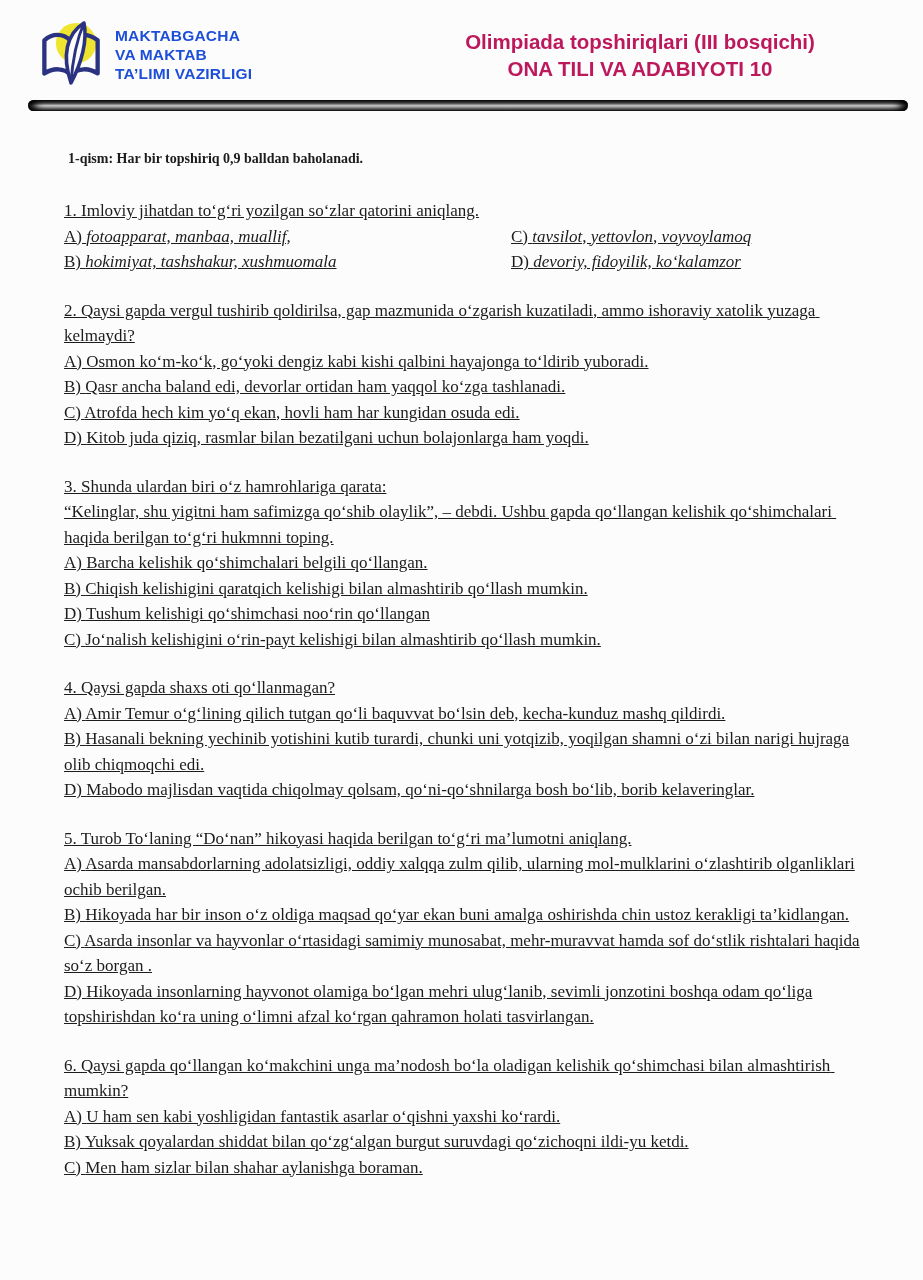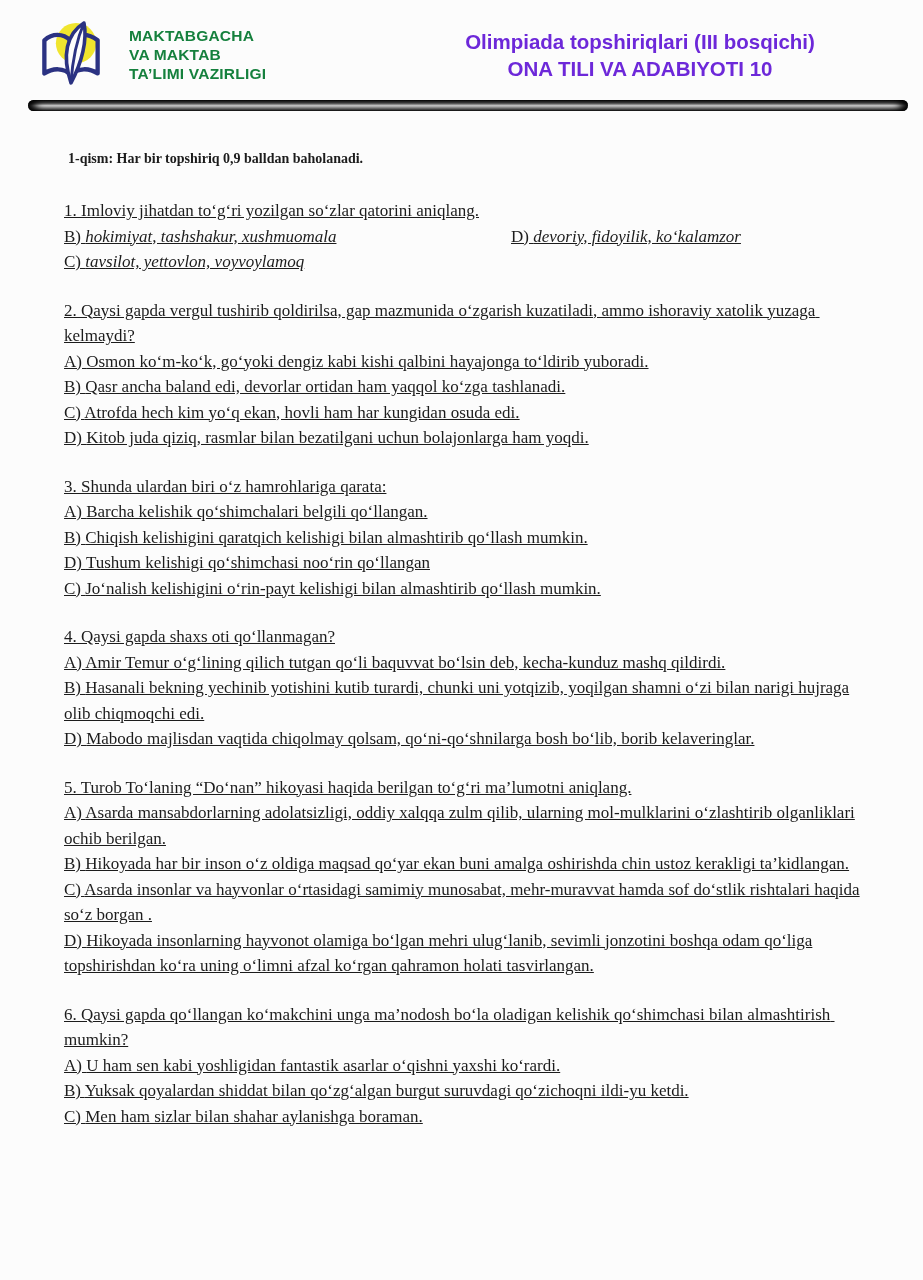--- a/index.html
+++ b/index.html
@@ -30,12 +30,12 @@
   }
   .logo-icon { flex: 0 0 auto; }
   .logo-text {
-    margin-left: 22px;
+    margin-left: 8px;
     font-family: "Liberation Sans", sans-serif;
     font-weight: bold;
     font-size: 15.5px;
     line-height: 19px;
-    color: #15803d;
+    color: #1d4ed8;
     letter-spacing: 0.2px;
   }
 

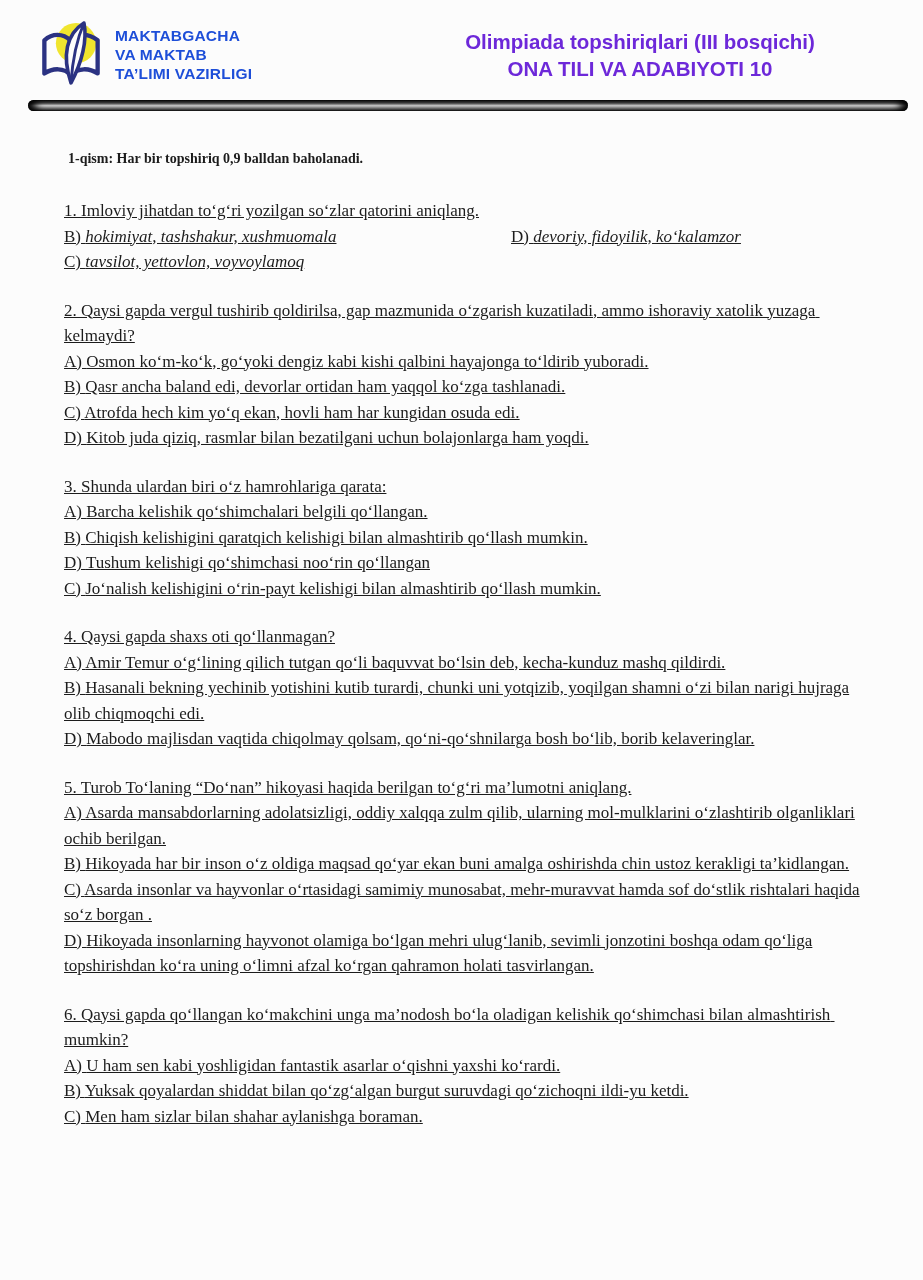--- a/index.html
+++ b/index.html
@@ -49,7 +49,7 @@
     font-weight: bold;
     font-size: 20.5px;
     line-height: 27px;
-    color: #6d28d9;
+    color: #be185d;
   }
 
   .rule {

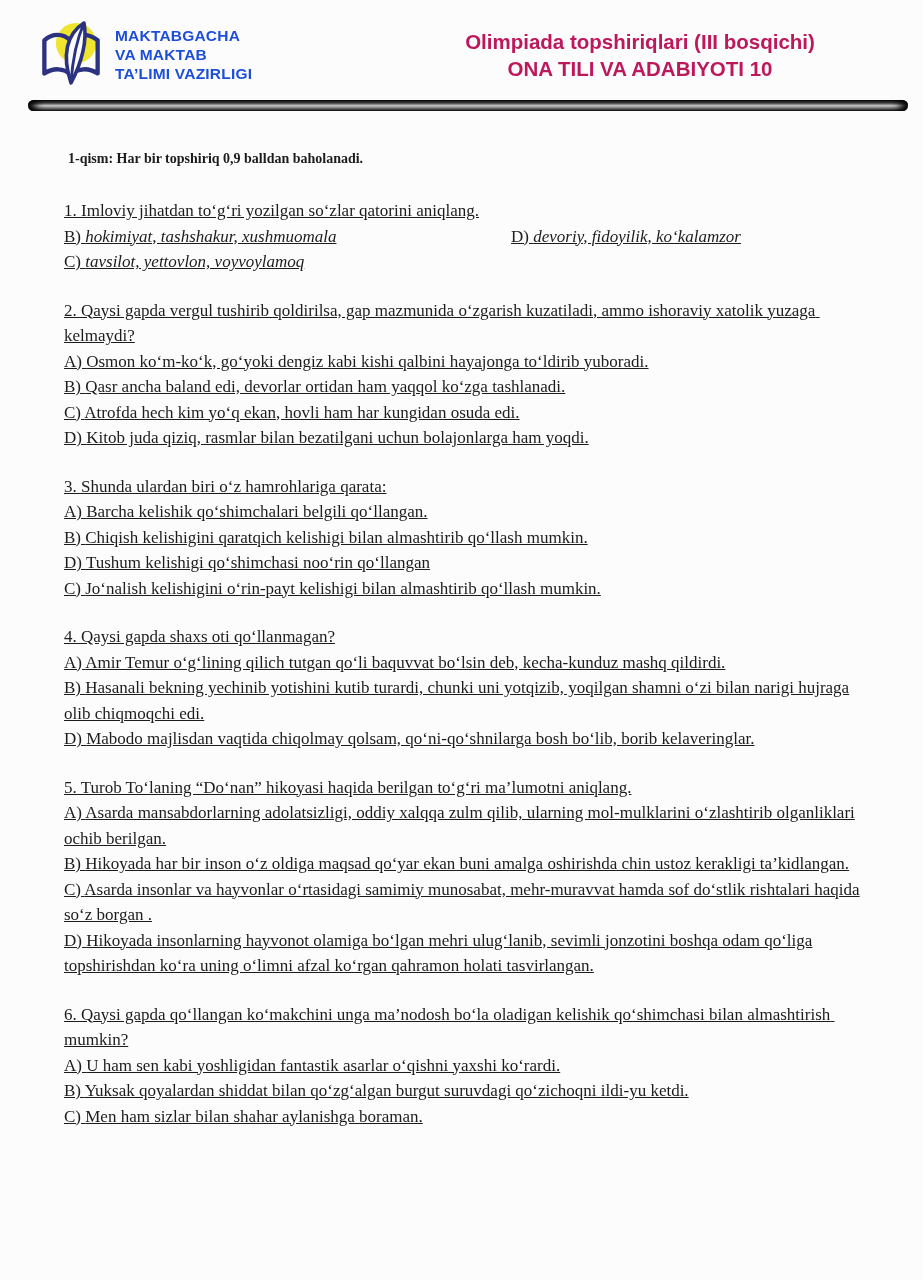--- a/index.html
+++ b/index.html
@@ -127,6 +127,7 @@
         <section class="question">
           <p class="stem">1. Imloviy jihatdan to‘g‘ri yozilgan so‘zlar qatorini aniqlang.</p>
           <div class="options two-col">
+            <p class="option"><span class="letter">A) </span><span class="opt-text italic">fotoapparat, manbaa, muallif,</span></p>
             <p class="option"><span class="letter">B) </span><span class="opt-text italic">hokimiyat, tashshakur, xushmuomala</span></p>
             <p class="option"><span class="letter">C) </span><span class="opt-text italic">tavsilot, yettovlon, voyvoylamoq</span></p>
             <p class="option"><span class="letter">D) </span><span class="opt-text italic">devoriy, fidoyilik, ko‘kalamzor</span></p>

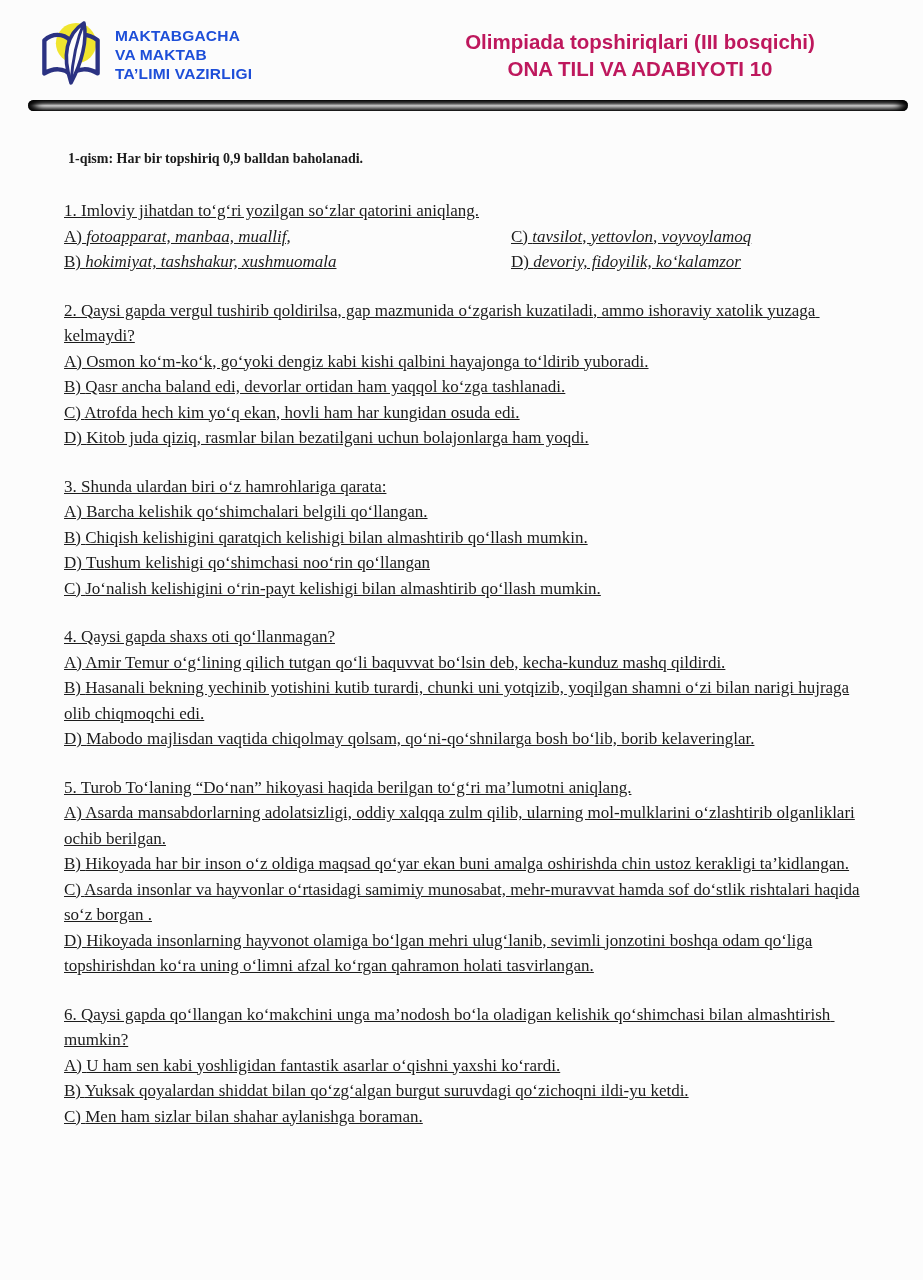--- a/index.html
+++ b/index.html
@@ -144,6 +144,7 @@
         </section>
         <section class="question">
           <p class="stem">3. Shunda ulardan biri o‘z hamrohlariga qarata:</p>
+          <p class="stem">“Kelinglar, shu yigitni ham safimizga qo‘shib olaylik”, – debdi. Ushbu gapda qo‘llangan kelishik qo‘shimchalari haqida berilgan to‘g‘ri hukmnni toping.</p>
           <div class="options">
             <p class="option"><span class="letter">A) </span><span class="opt-text">Barcha kelishik qo‘shimchalari belgili qo‘llangan.</span></p>
             <p class="option"><span class="letter">B) </span><span class="opt-text">Chiqish kelishigini qaratqich kelishigi bilan almashtirib qo‘llash mumkin.</span></p>

